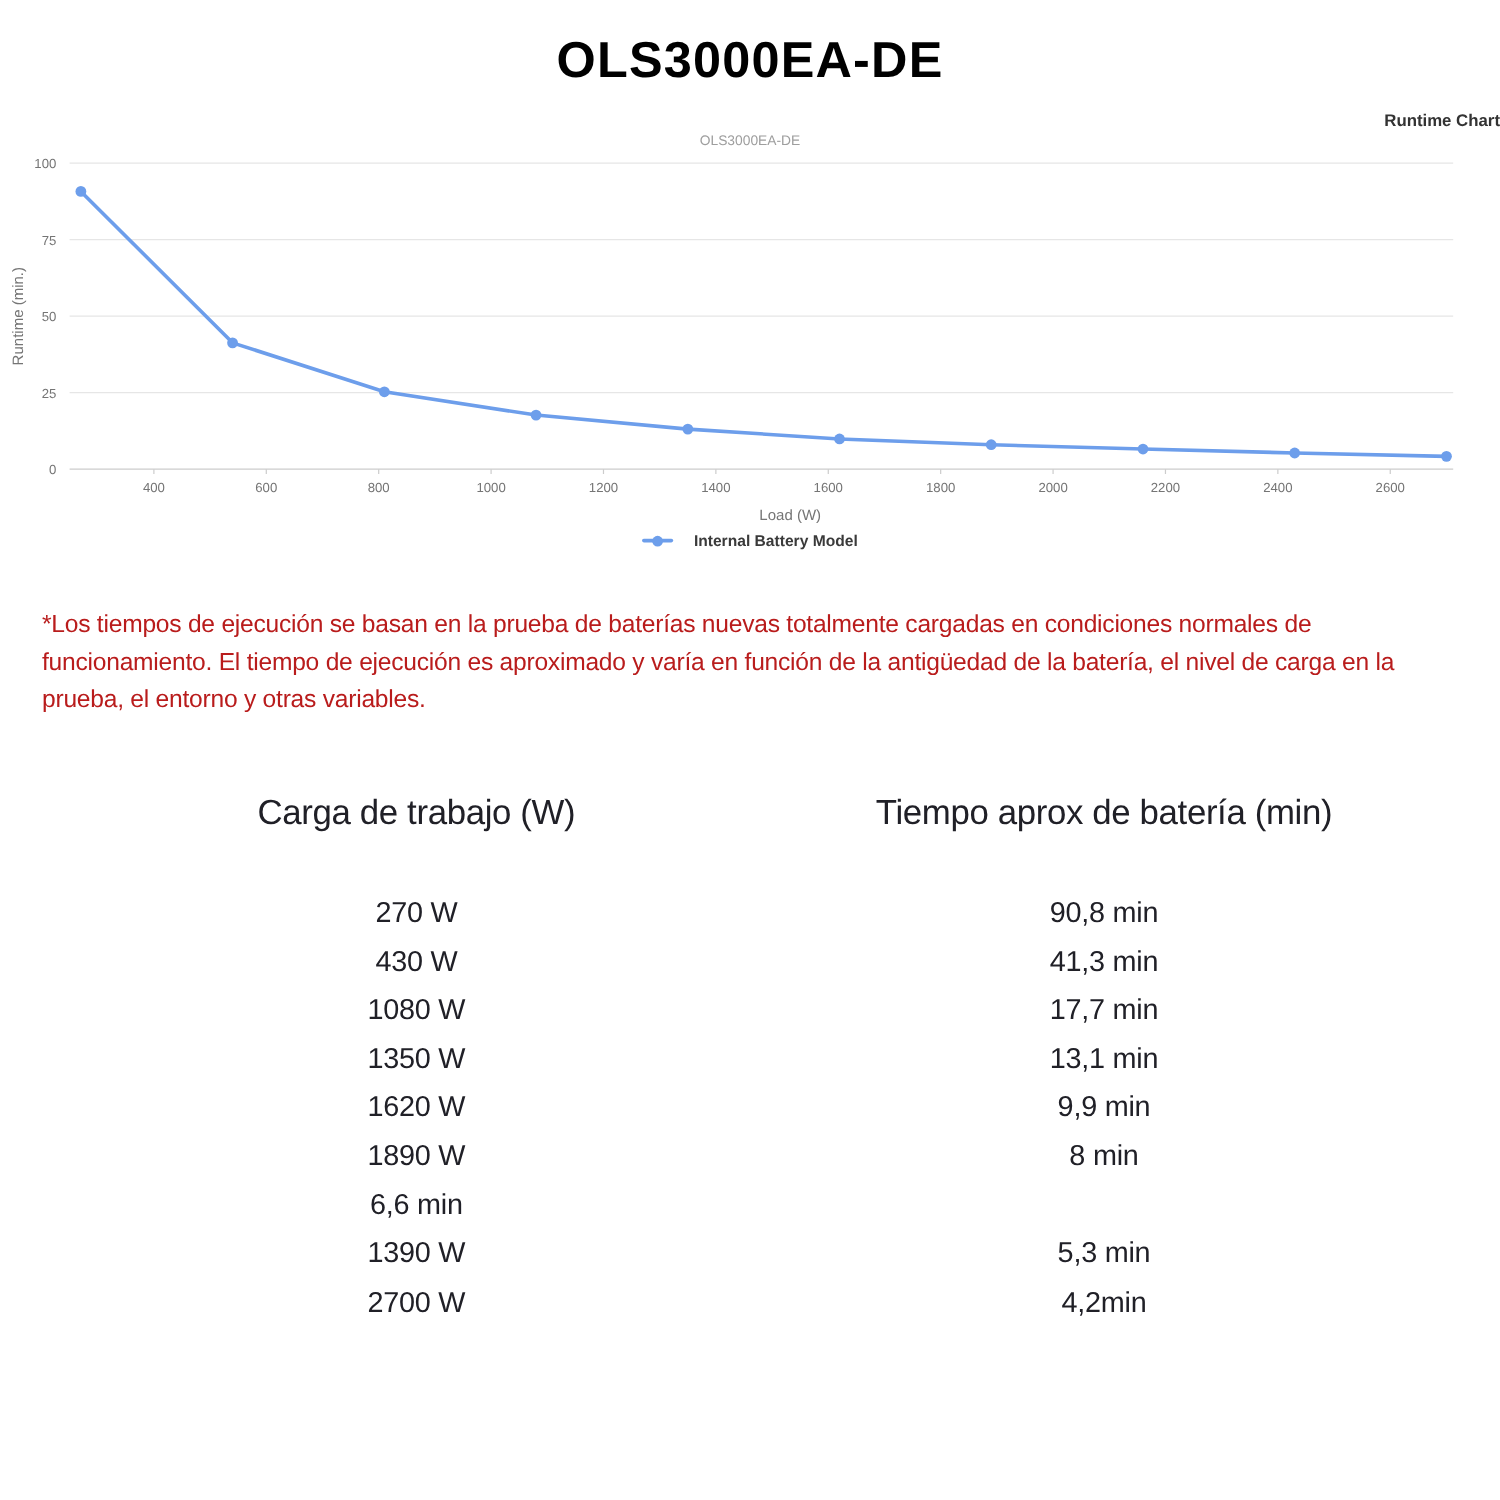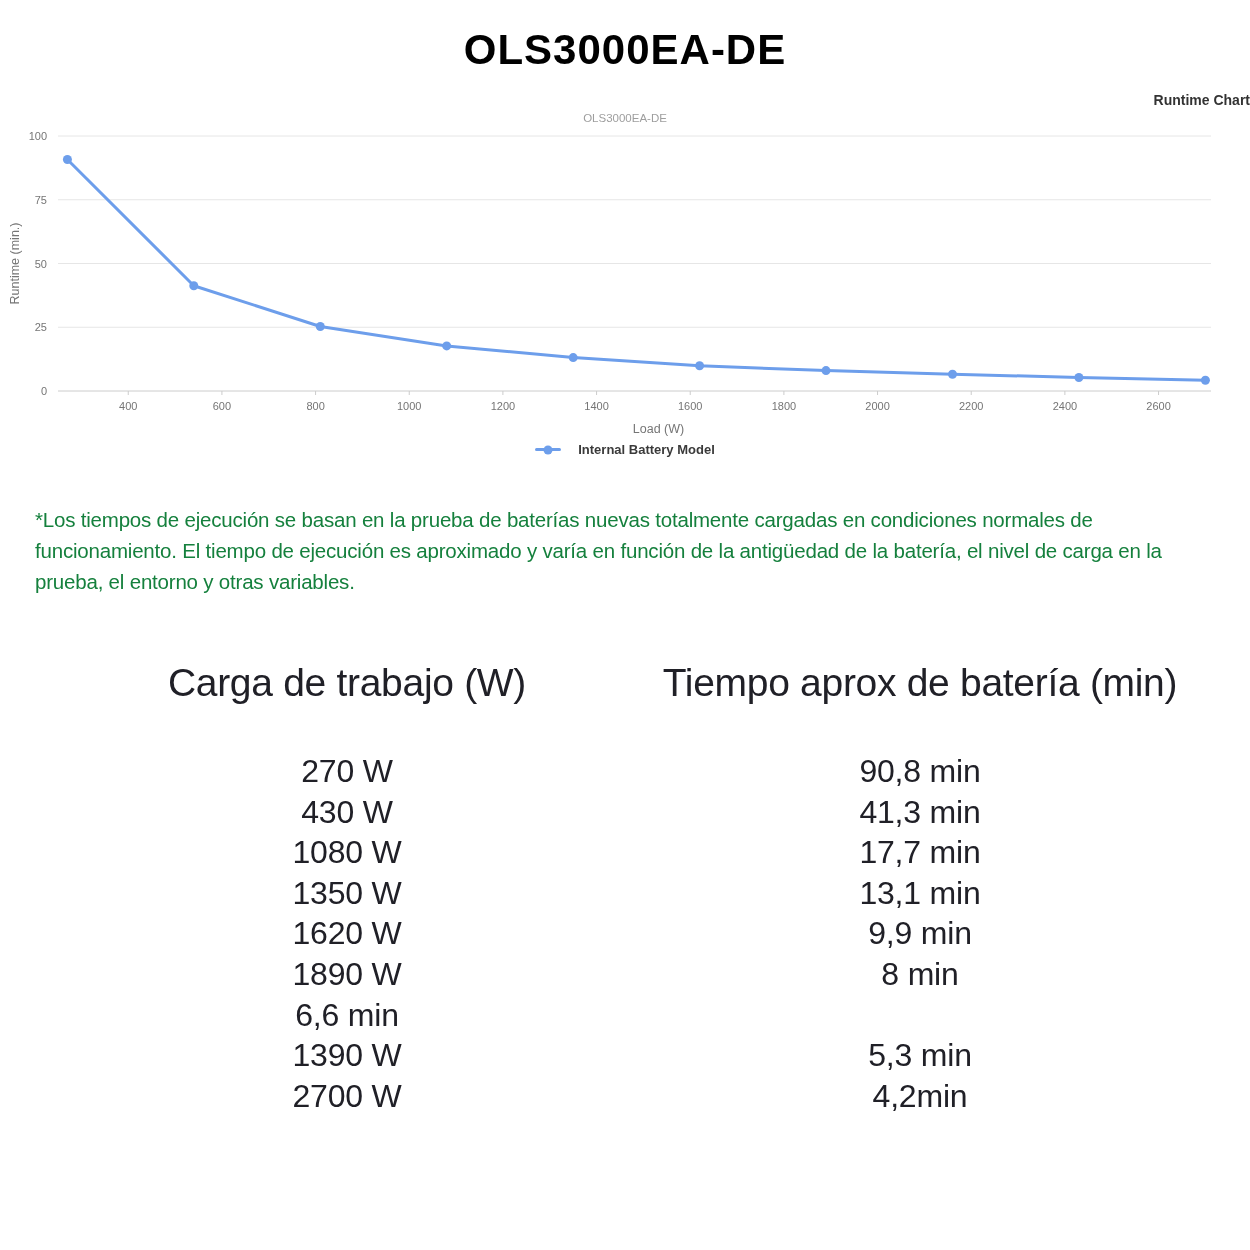--- a/index.html
+++ b/index.html
@@ -75,7 +75,7 @@
     margin: 47px 58px 0 35px;
     font-size: 20.5px;
     line-height: 31px;
-    color: #15803d;
+    color: #b91c1c;
     letter-spacing: -0.2px;
   }
 

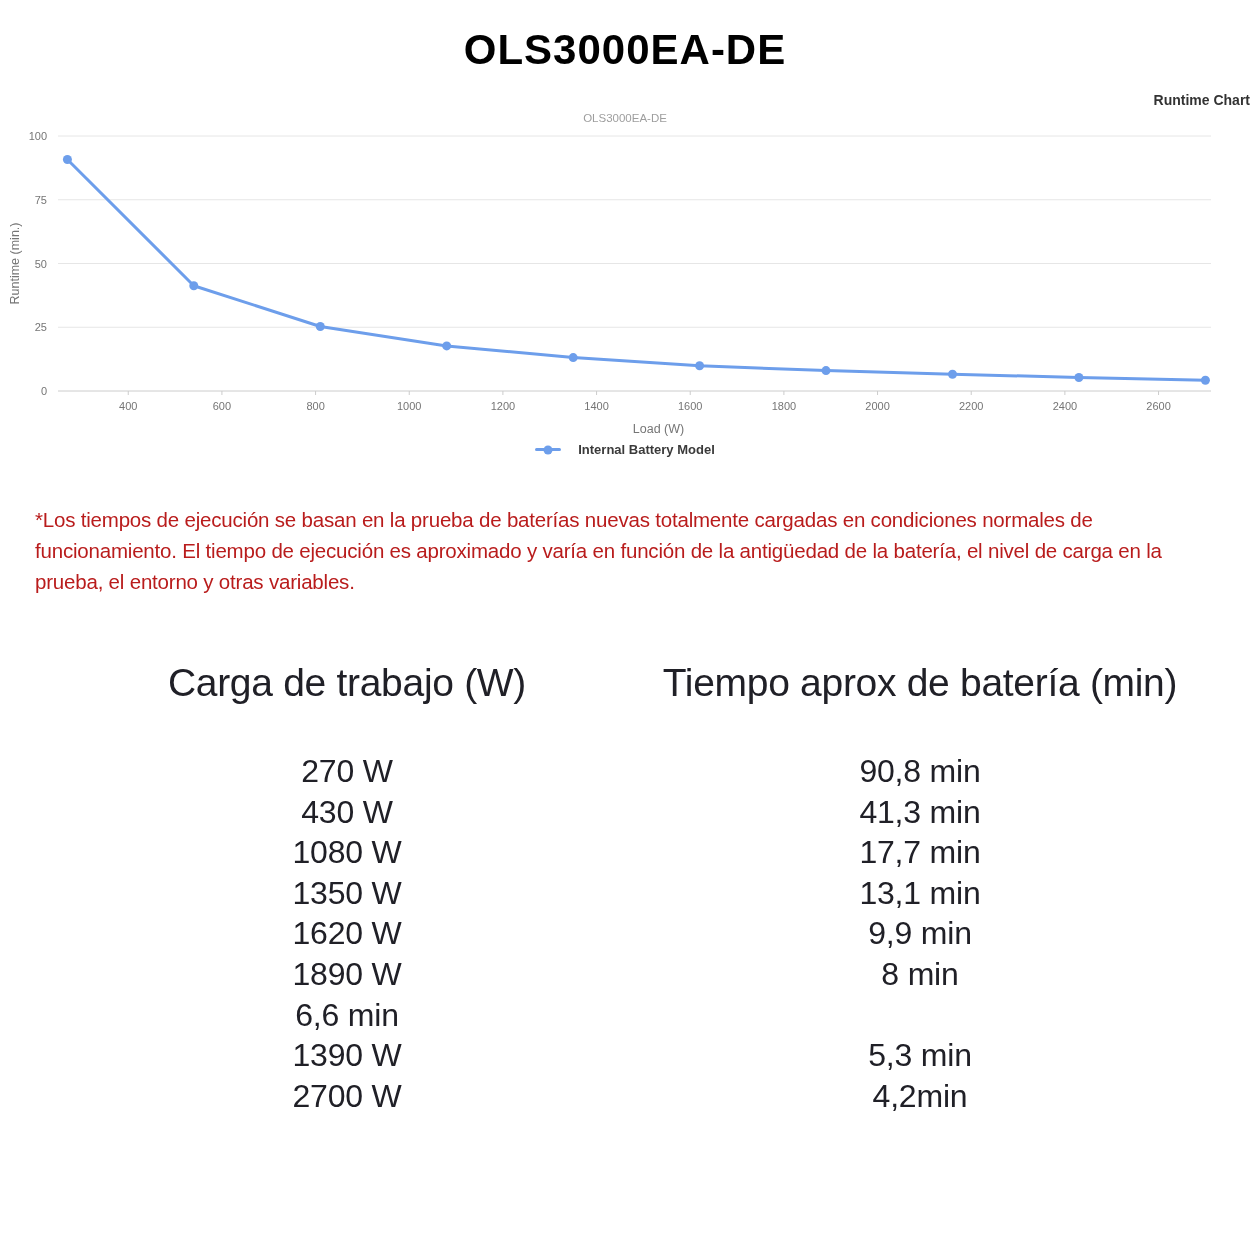--- a/index.html
+++ b/index.html
@@ -87,7 +87,7 @@
   }
   .thead .th {
     text-align: center;
-    font-size: 39px;
+    font-size: 29px;
     color: #202027;
     letter-spacing: -0.3px;
   }

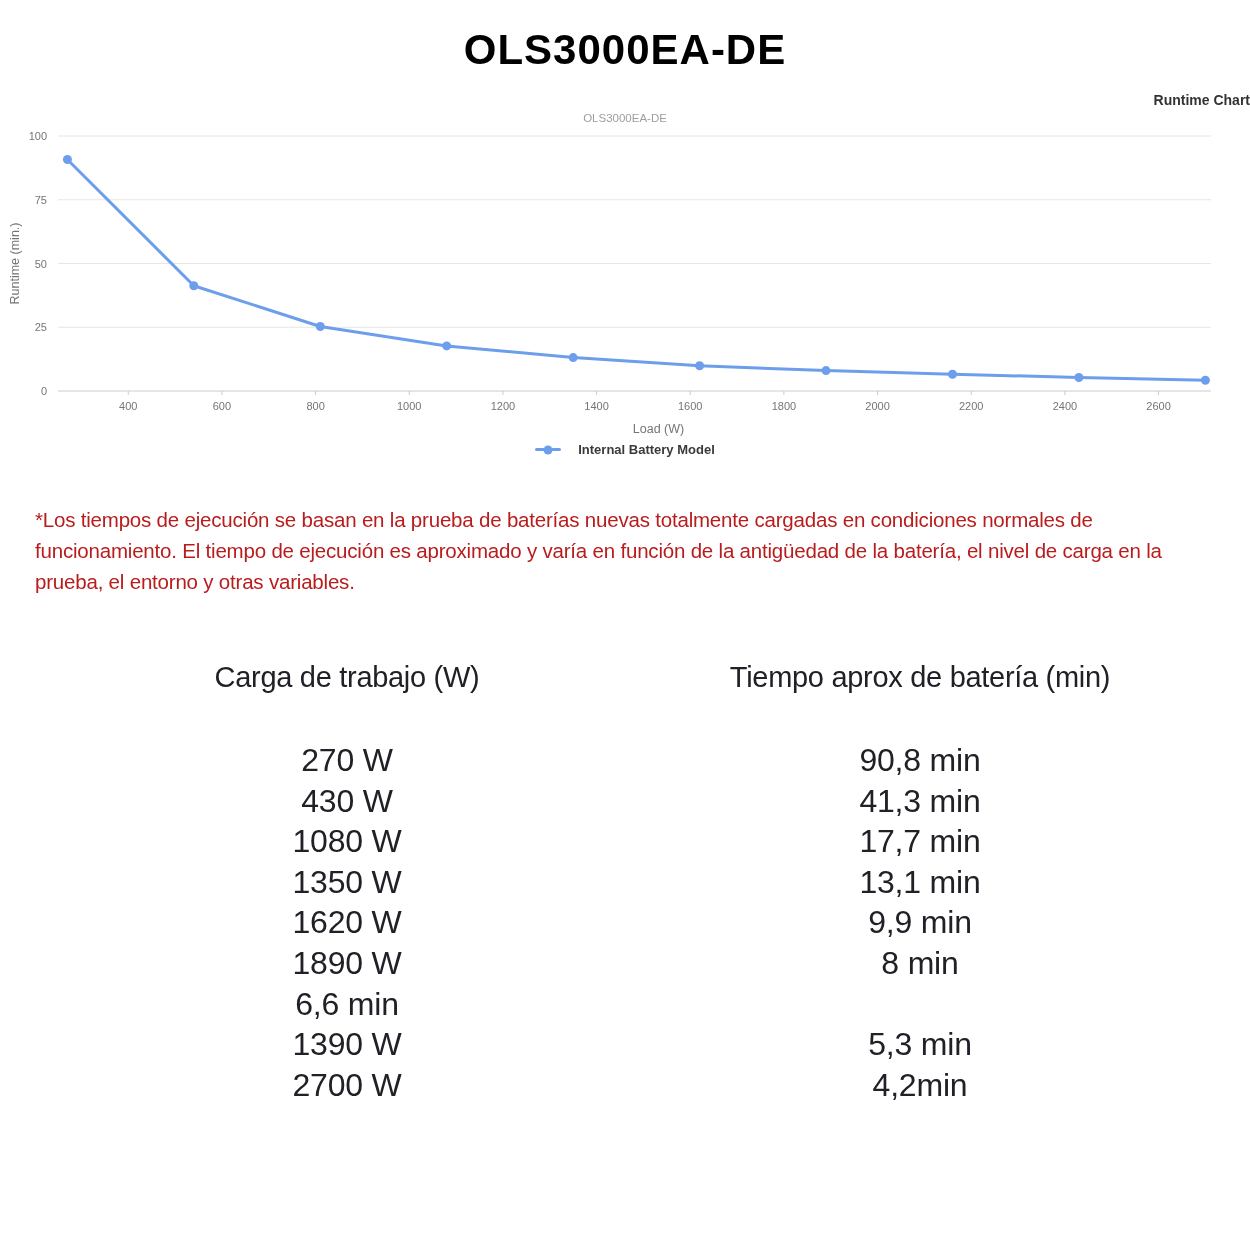--- a/index.html
+++ b/index.html
@@ -94,7 +94,7 @@
   .tbody { margin-top: 46px; }
   .trow .tcell {
     text-align: center;
-    font-size: 32px;
+    font-size: 24px;
     line-height: 40.6px;
     color: #202027;
     letter-spacing: -0.2px;

